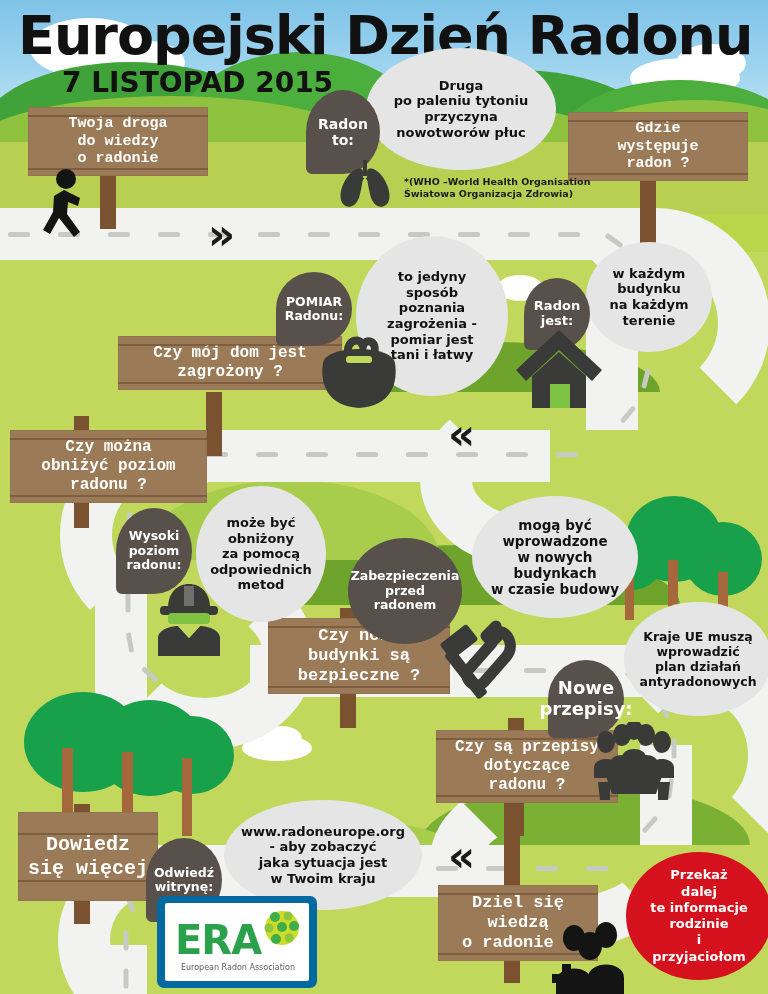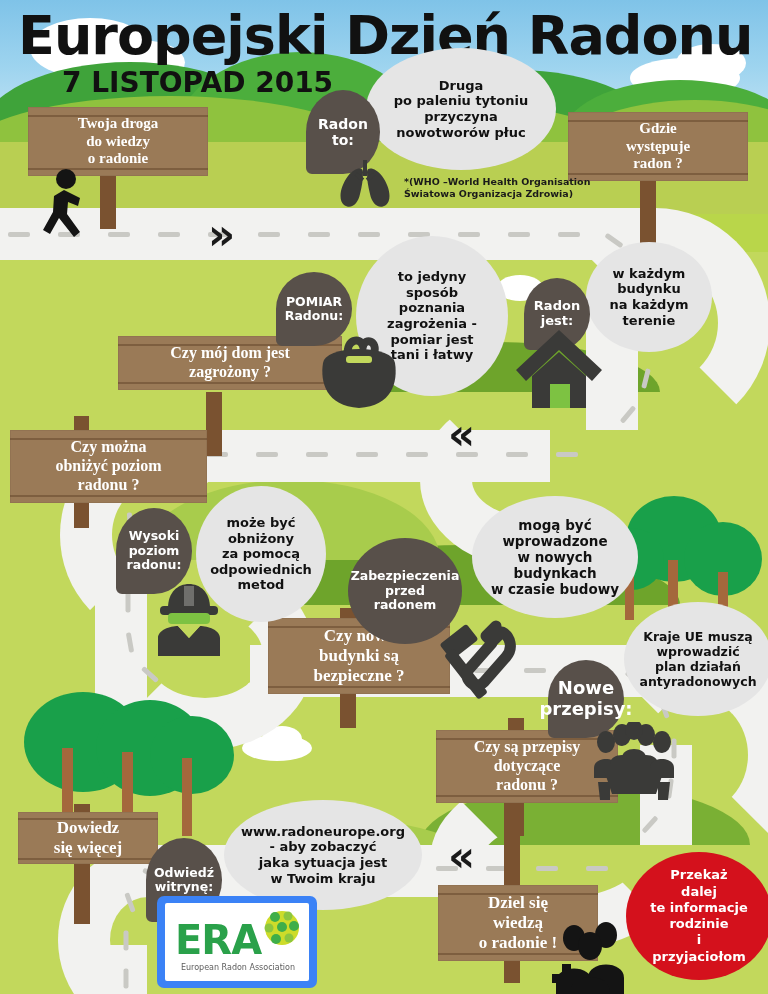--- a/index.html
+++ b/index.html
@@ -26,7 +26,7 @@
   .post{position:absolute;background:#7a5230;}
   .board{position:relative;background:#9a7a57;color:#fff;
          text-align:center;font-weight:bold;line-height:1.18;
-         font-family:Liberation Serif, serif;
+         font-family:Liberation Mono, monospace;
          box-shadow:inset 0 0 0 1px rgba(0,0,0,.05);}
   .board:before,.board:after{content:"";position:absolute;left:0;right:0;
          height:2px;background:rgba(90,60,35,.45);}

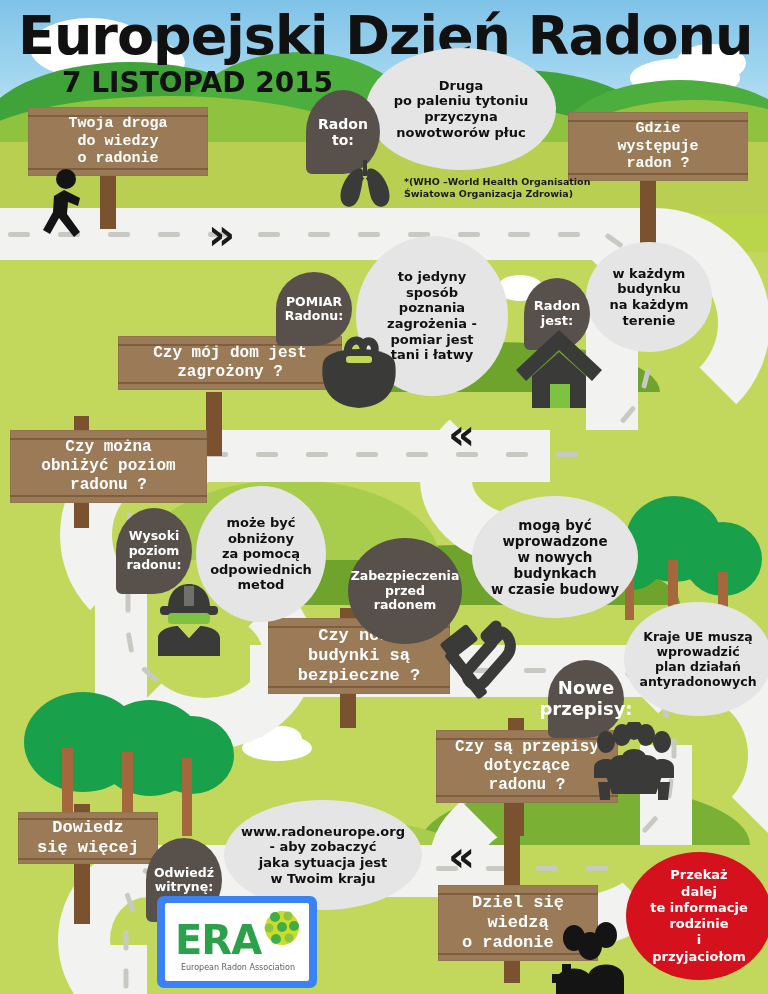--- a/index.html
+++ b/index.html
@@ -275,7 +275,7 @@
 
   <div class="sign" style="left:18px;top:812px;">
     <div class="post" style="left:56px;top:-8px;width:16px;height:120px;"></div>
-    <div class="board" style="width:128px;padding:6px 6px;font-size:17px;">
+    <div class="board" style="width:128px;padding:21px 6px;font-size:20px;">
       <div>Dowiedz</div>
       <div>się więcej</div>
     </div>

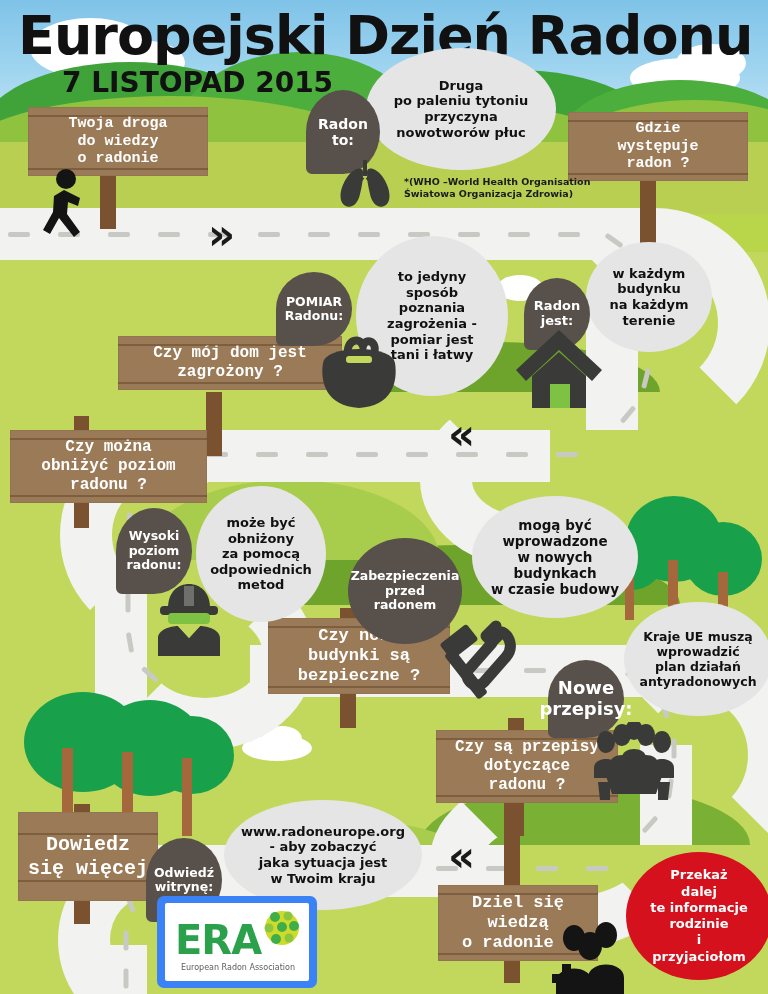--- a/index.html
+++ b/index.html
@@ -61,7 +61,7 @@
 
   
   #era{position:absolute;left:157px;top:896px;width:160px;height:92px;
-       background:#3b82f6;border-radius:7px;padding:0;}
+       background:#0369a1;border-radius:7px;padding:0;}
   #era-inner{position:absolute;left:8px;top:7px;width:144px;height:78px;
        background:#fff;border-radius:2px;}
   #era-word{position:absolute;left:10px;top:14px;font-size:40px;

